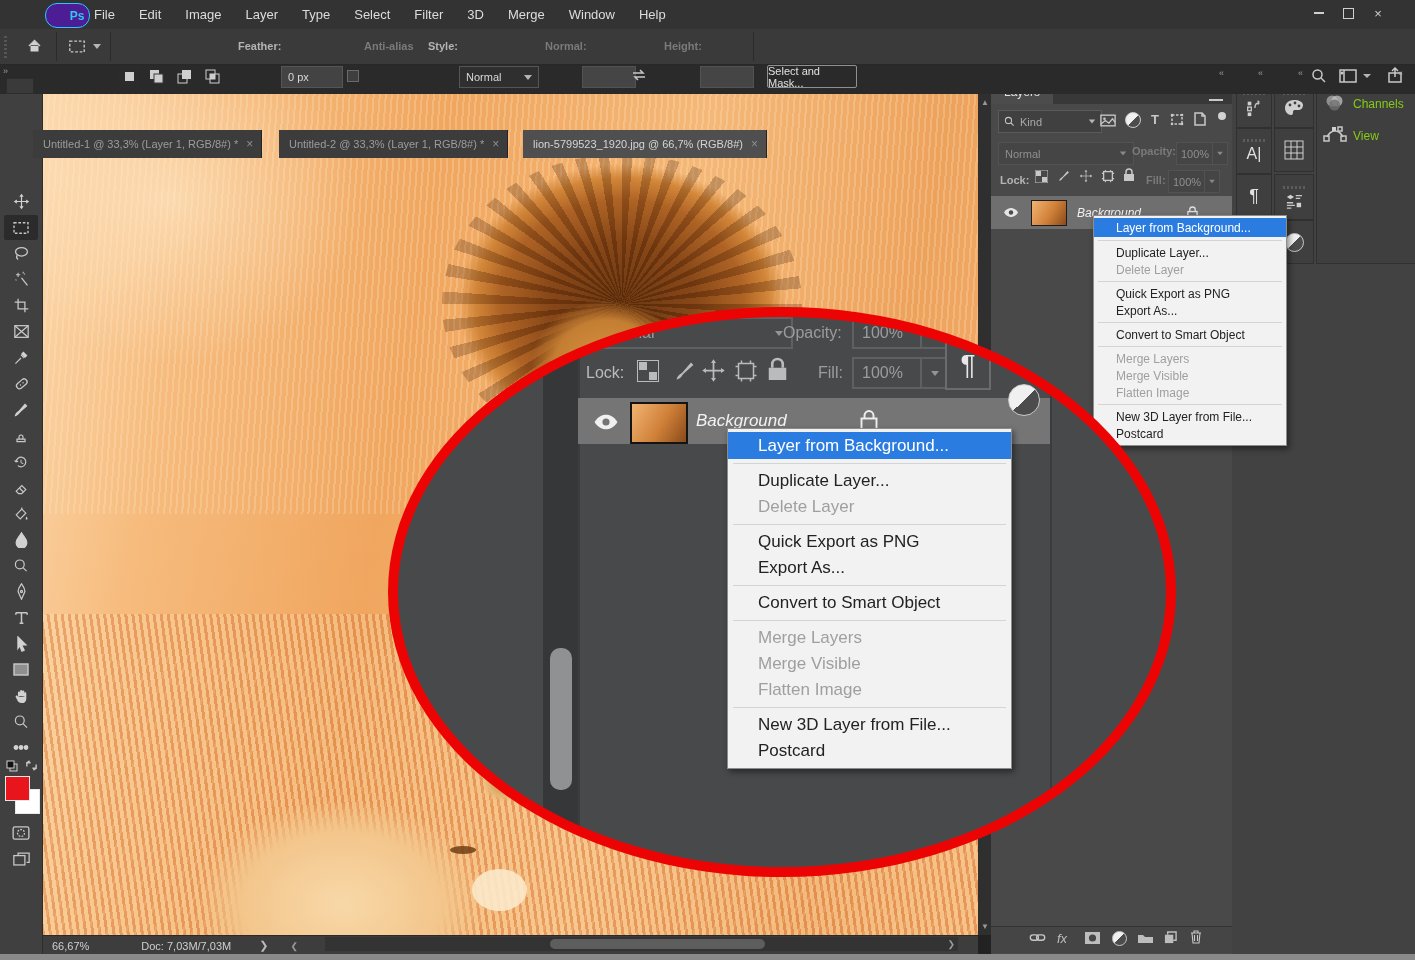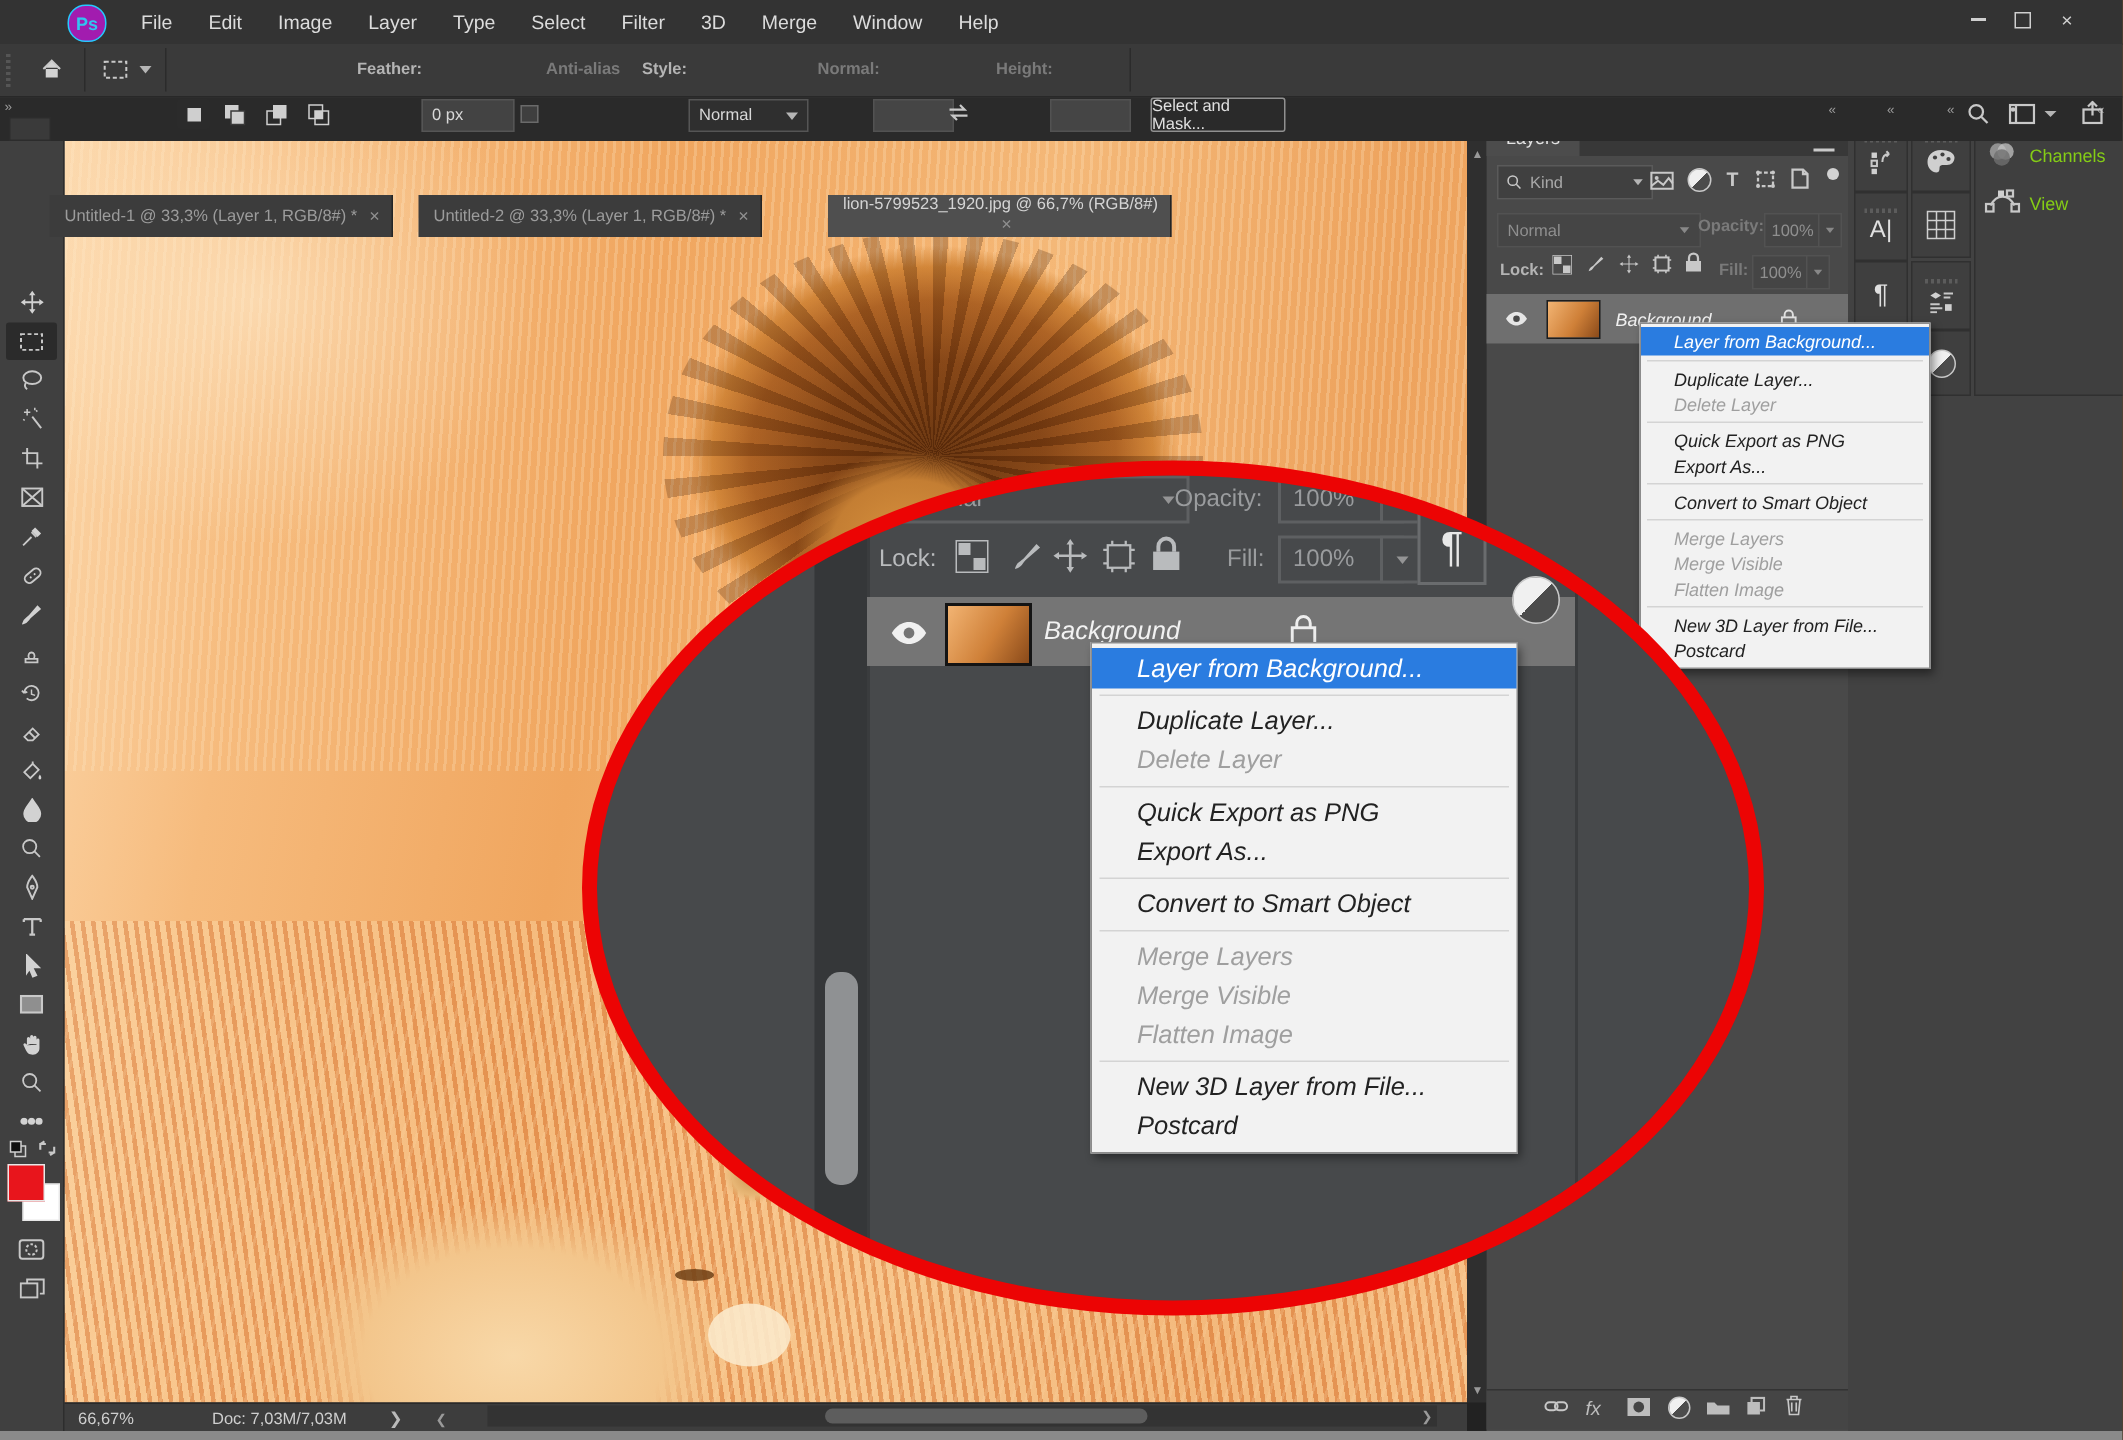--- a/index.html
+++ b/index.html
@@ -9,8 +9,8 @@
   .abs{position:absolute;}
   
   .menubar{left:0;top:0;width:1415px;height:29px;background:#333333;border-bottom:1px solid #262626;z-index:30;}
-  .ps-logo{left:45px;top:3px;width:24px;height:23px;background:#a21caf;border:1px solid #26c9ff;color:#31c5f0;
-           font-weight:bold;font-size:12px;display:flex;align-items:center;justify-content:center;border-radius:12px;}
+  .ps-logo{left:45px;top:3px;width:24px;height:23px;background:#4c1d95;border:1px solid #26c9ff;color:#31c5f0;
+           font-weight:bold;font-size:12px;display:flex;align-items:center;justify-content:center;border-radius:12px;padding-left:19px;}
   .menu-item{top:0;height:29px;display:flex;align-items:center;padding:0 12px;color:#dcdcdc;font-size:13px;}
   .menu-row{left:82px;top:0;height:29px;display:flex;}
   .winctl{top:0;height:26px;width:28px;display:flex;align-items:center;justify-content:center;color:#cfcfcf;font-size:13px;}

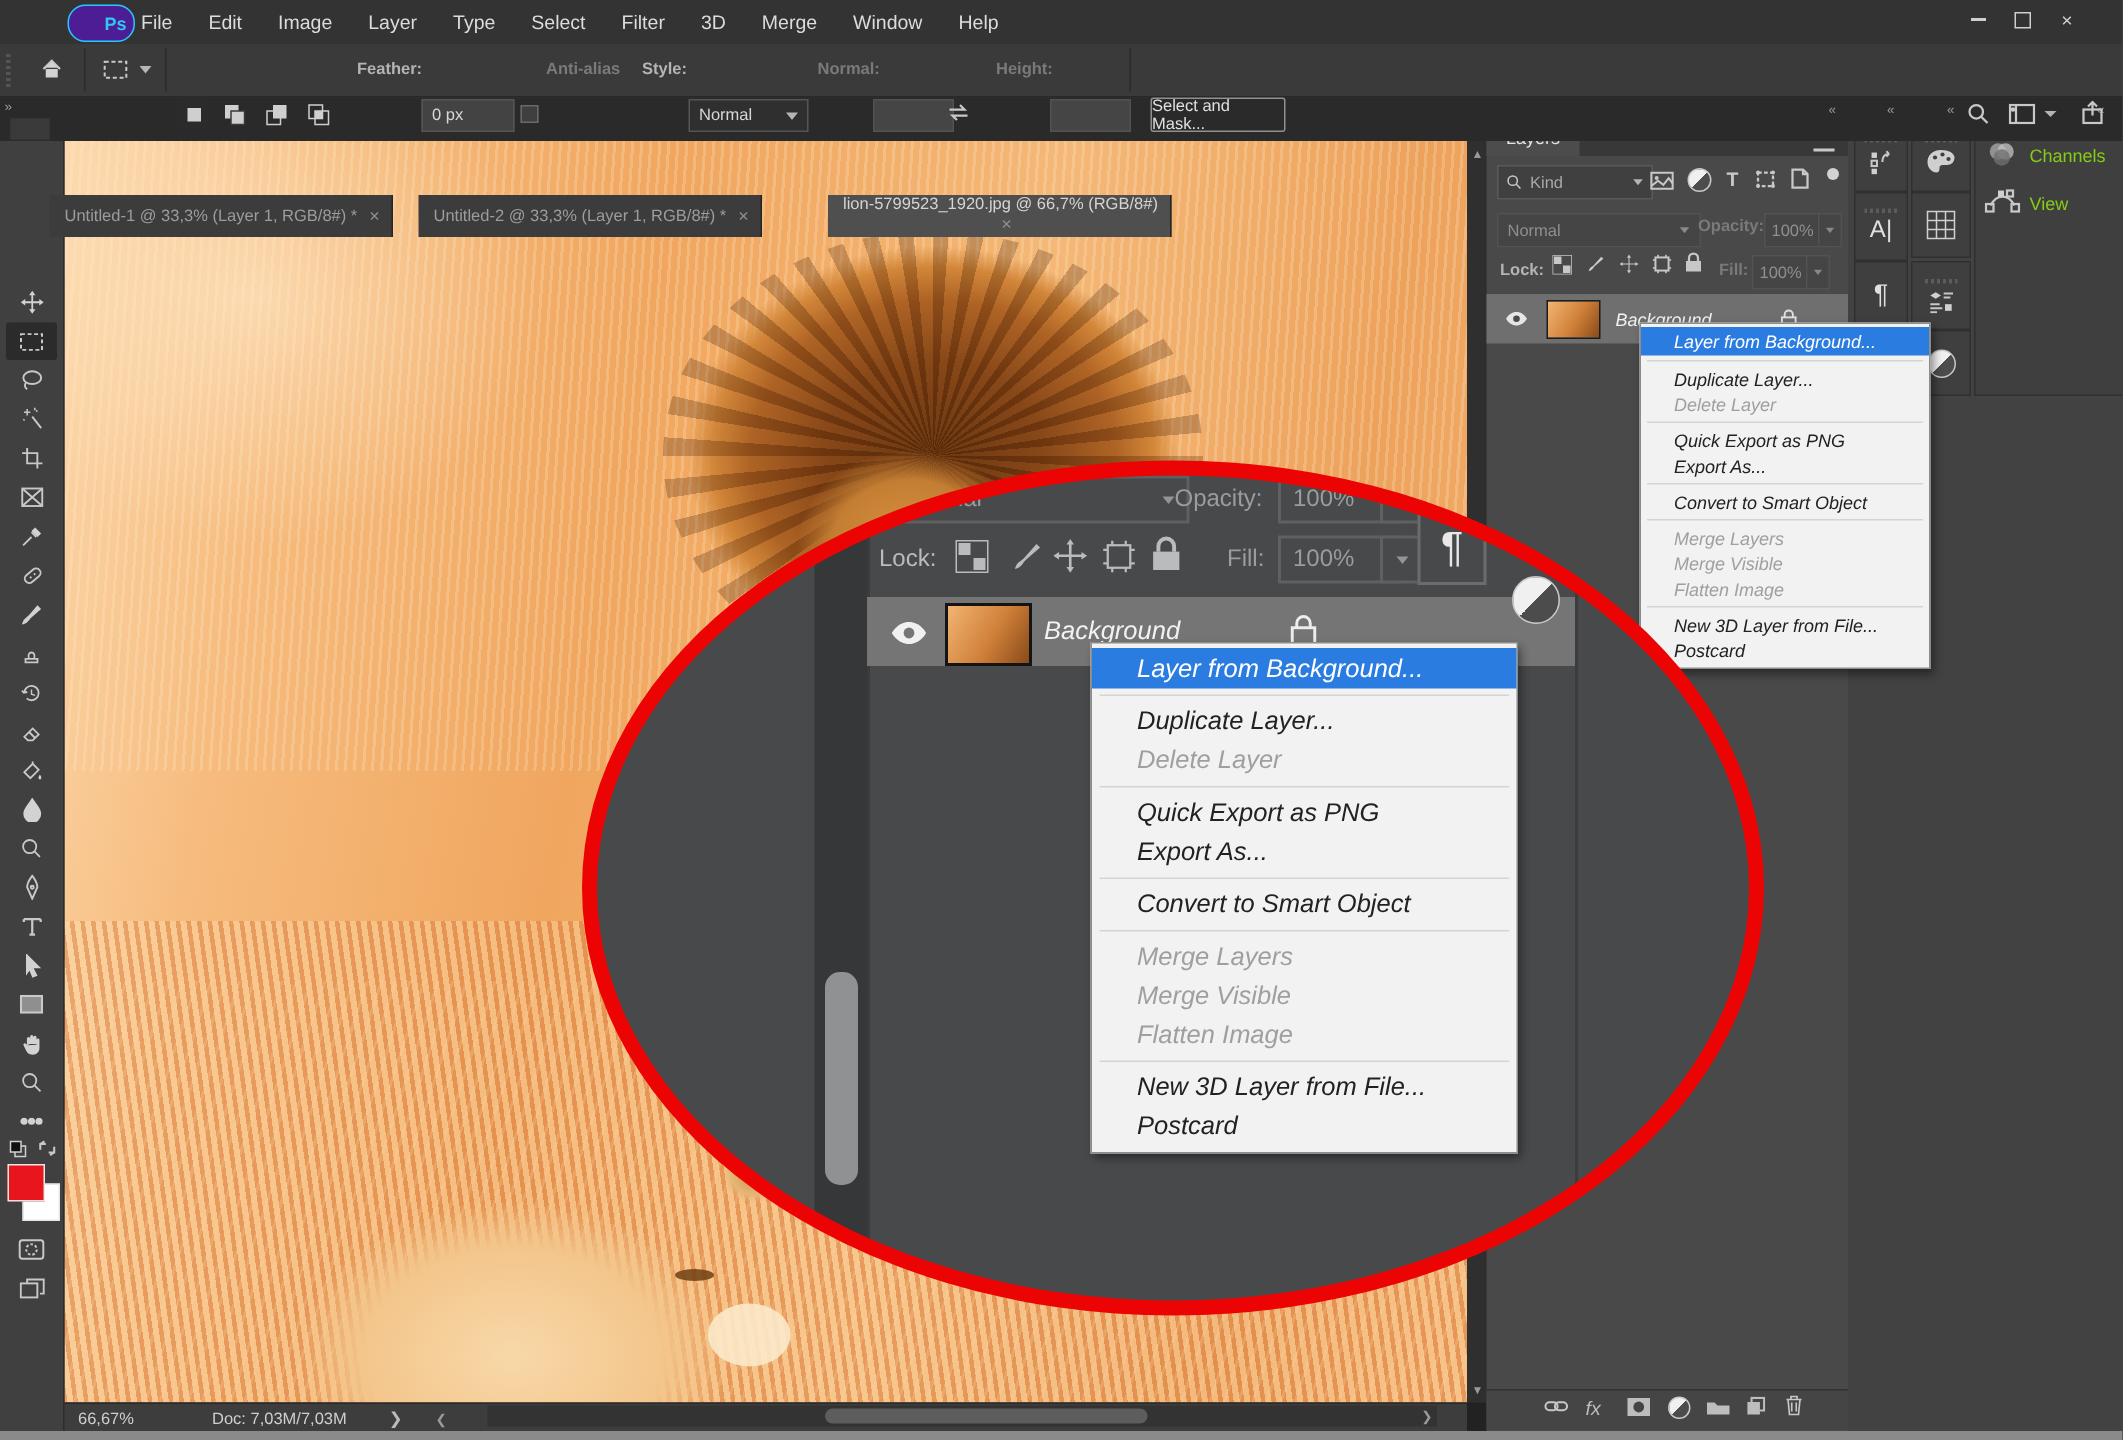--- a/index.html
+++ b/index.html
@@ -214,7 +214,7 @@
     <span>Untitled-2 @ 33,3% (Layer 1, RGB/8#) *</span>
     <span class="x">×</span>
   </div>
-  <div class="abs tab active" style="left:552px;flex-direction:column;">
+  <div class="abs tab active" style="left:523px;">
     <span>lion-5799523_1920.jpg @ 66,7% (RGB/8#)</span>
     <span class="x">×</span>
   </div>

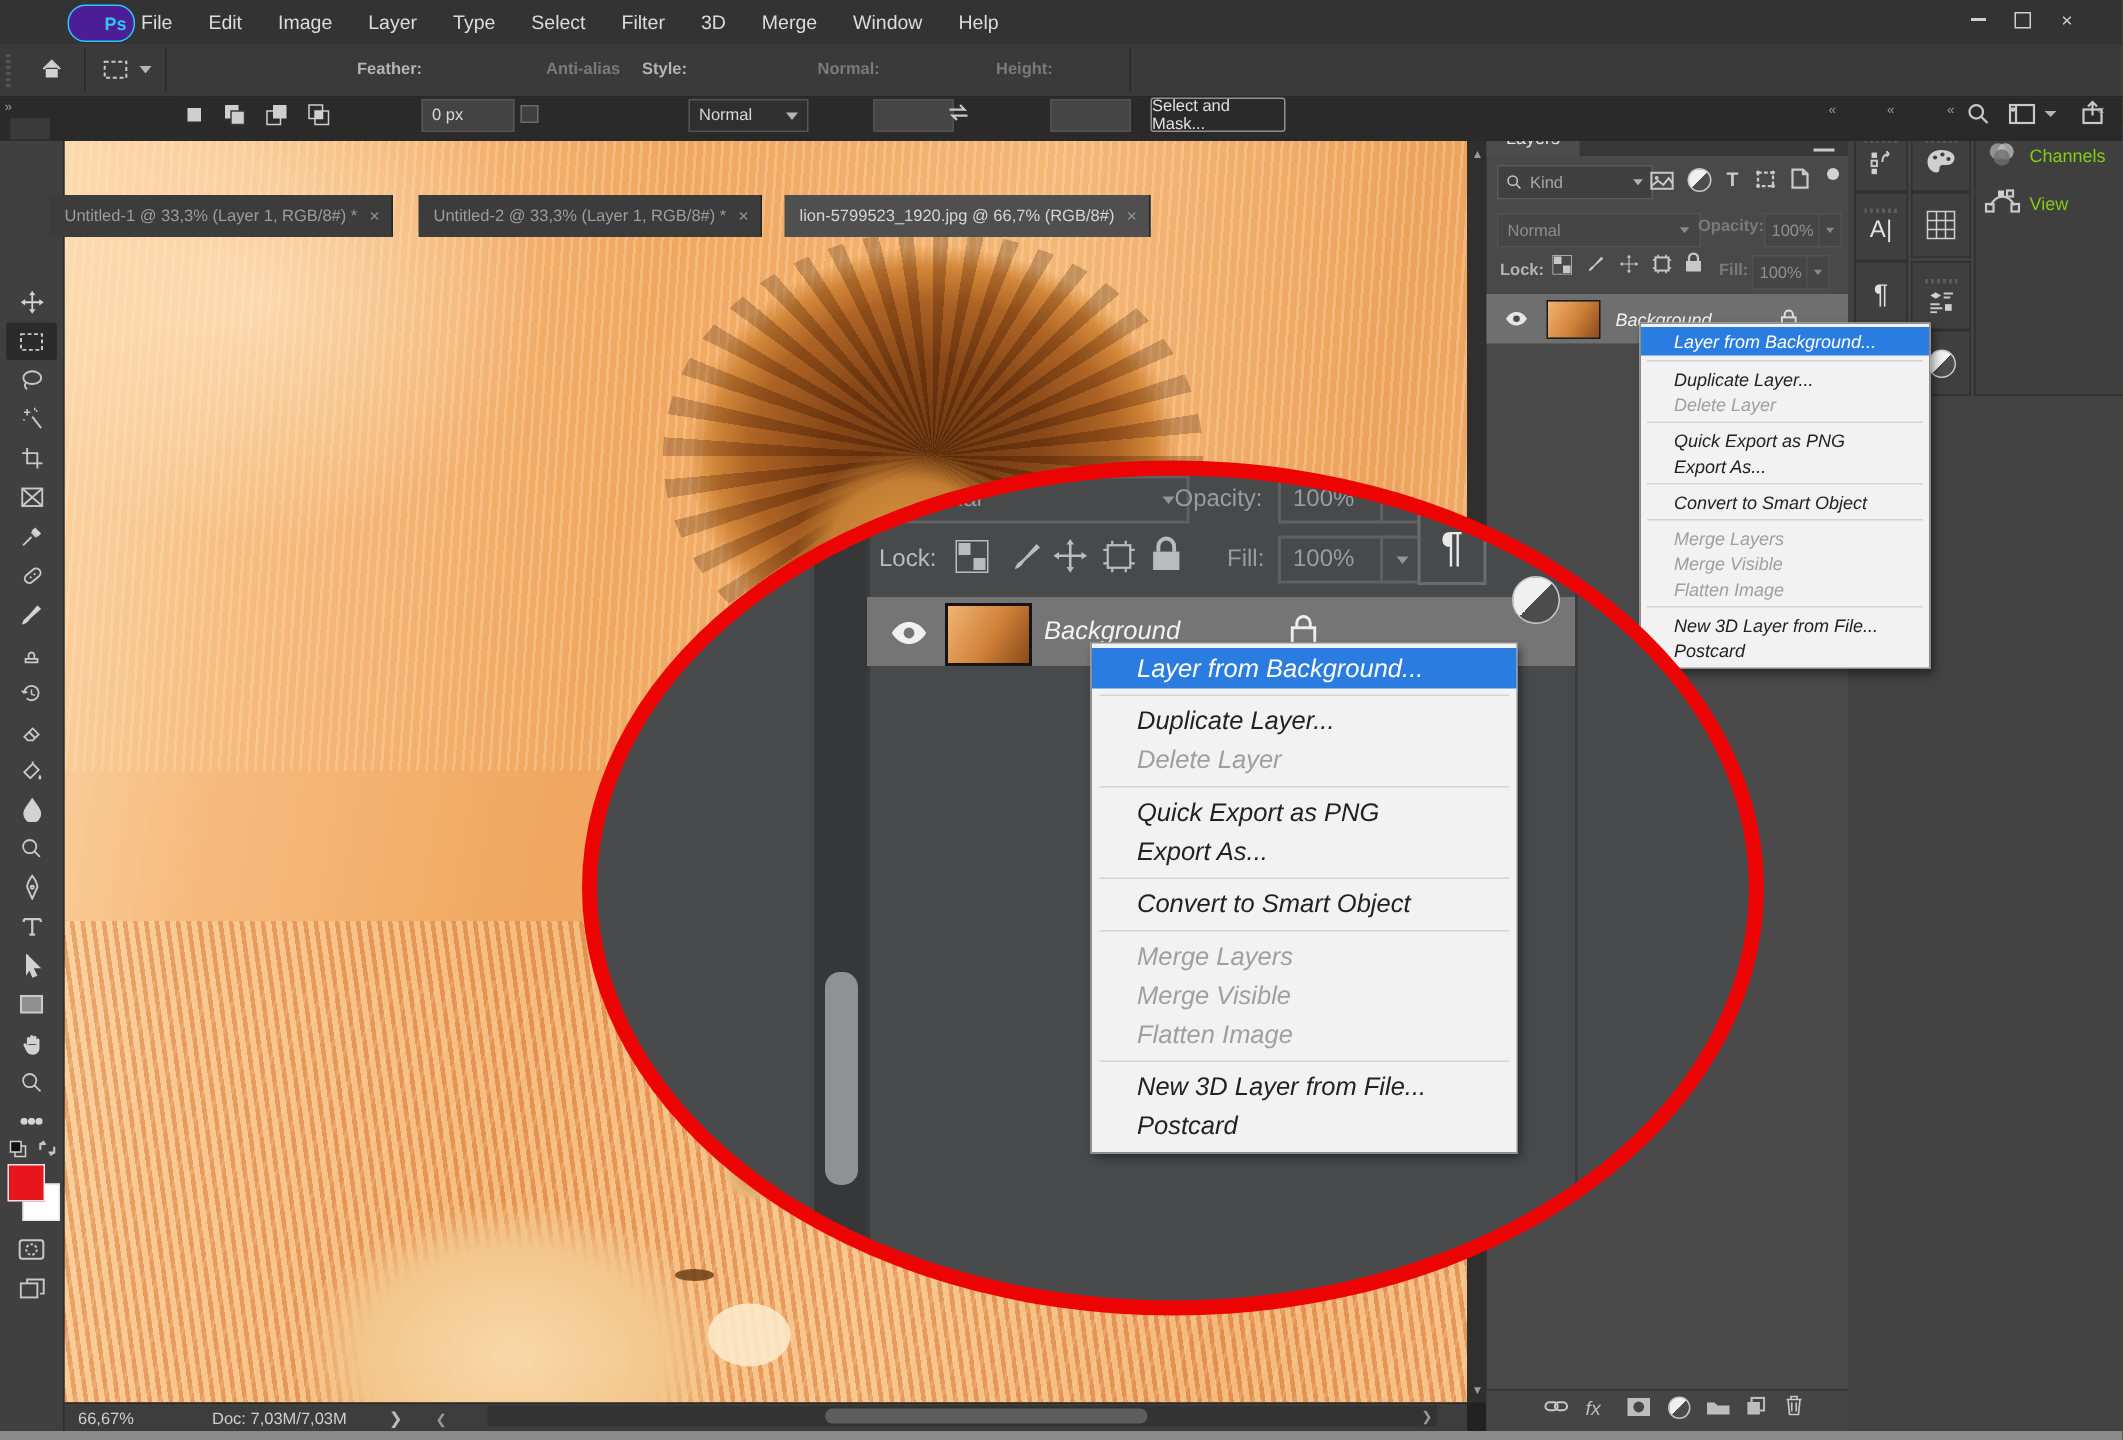--- a/index.html
+++ b/index.html
@@ -72,7 +72,7 @@
   .dock-label{color:#84cc16;font-size:12px;}
   
   .pmenu{background:#f2f2f2;border:1px solid #8c8c8c;box-shadow:2px 3px 6px rgba(0,0,0,.45);}
-  .mi{display:flex;align-items:center;color:#222;font-style:italic;}
+  .mi{display:flex;align-items:center;color:#222;}
   .mi.dis{color:#9f9f9f;}
   .mi.hl{color:#fff;}
   .msep{height:1px;background:#d4d4d4;margin:0 3px;}

